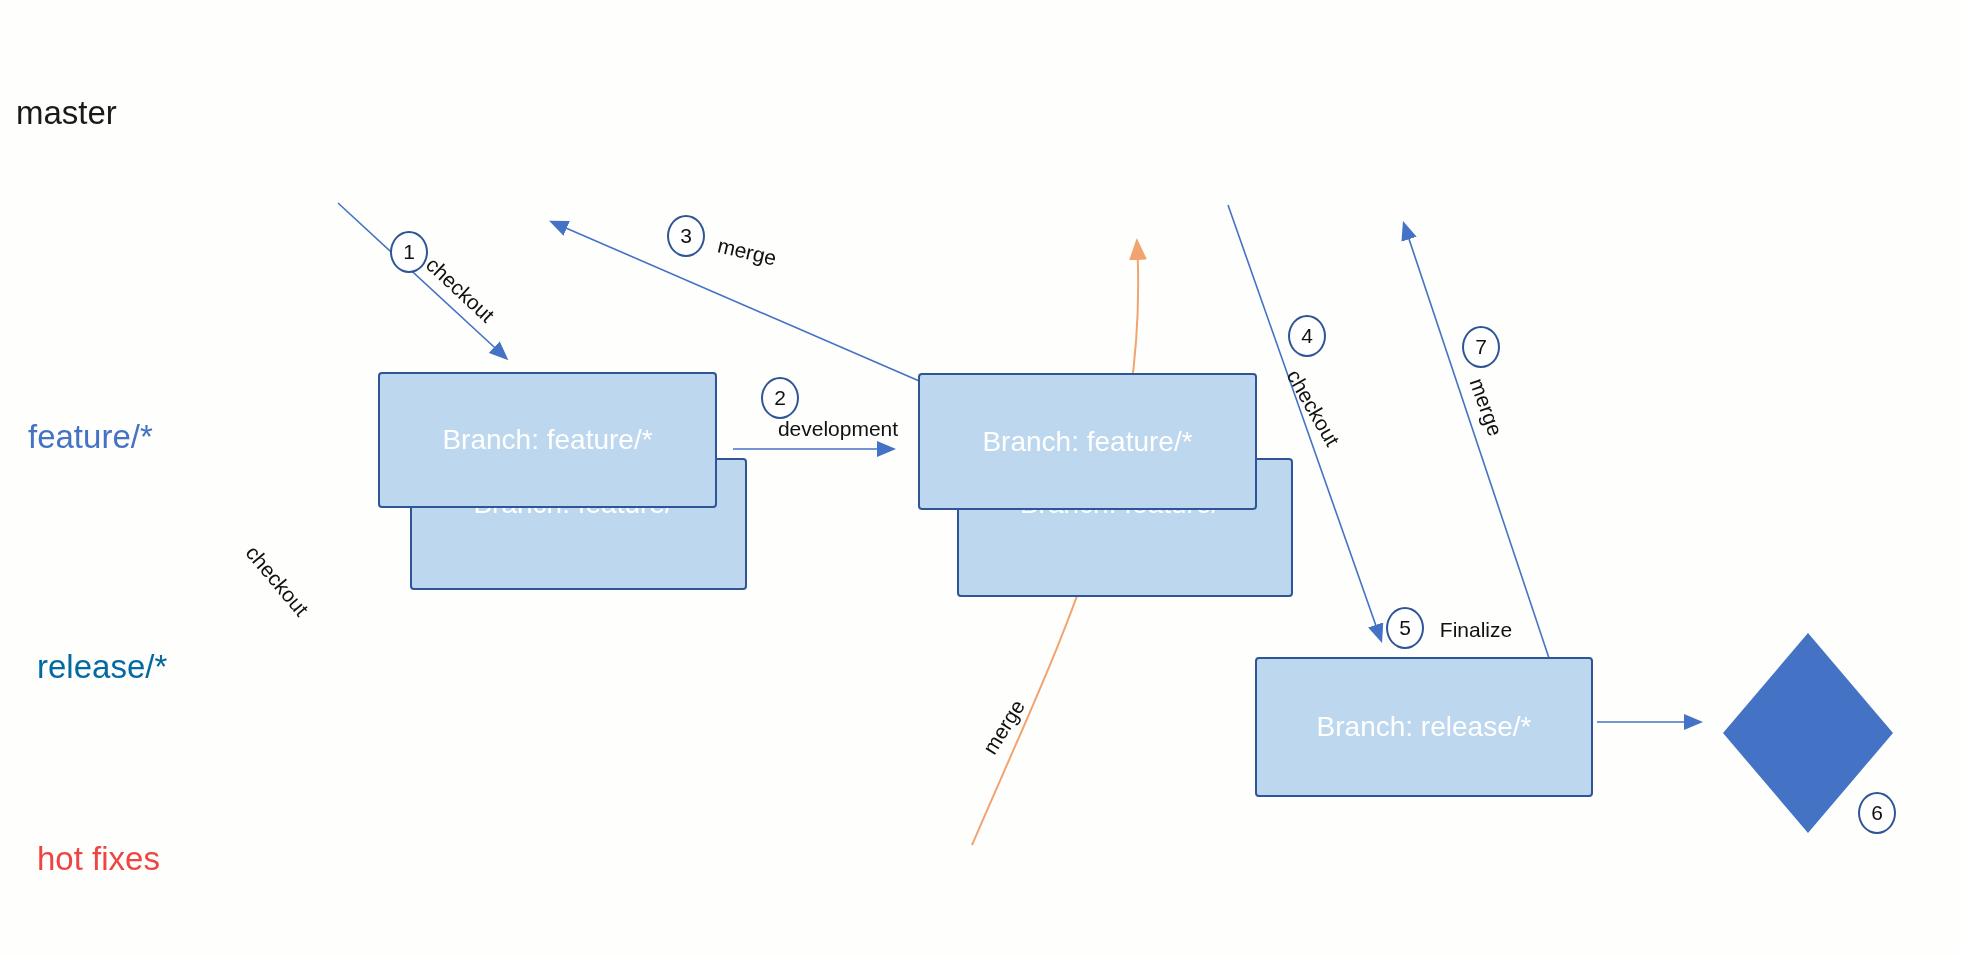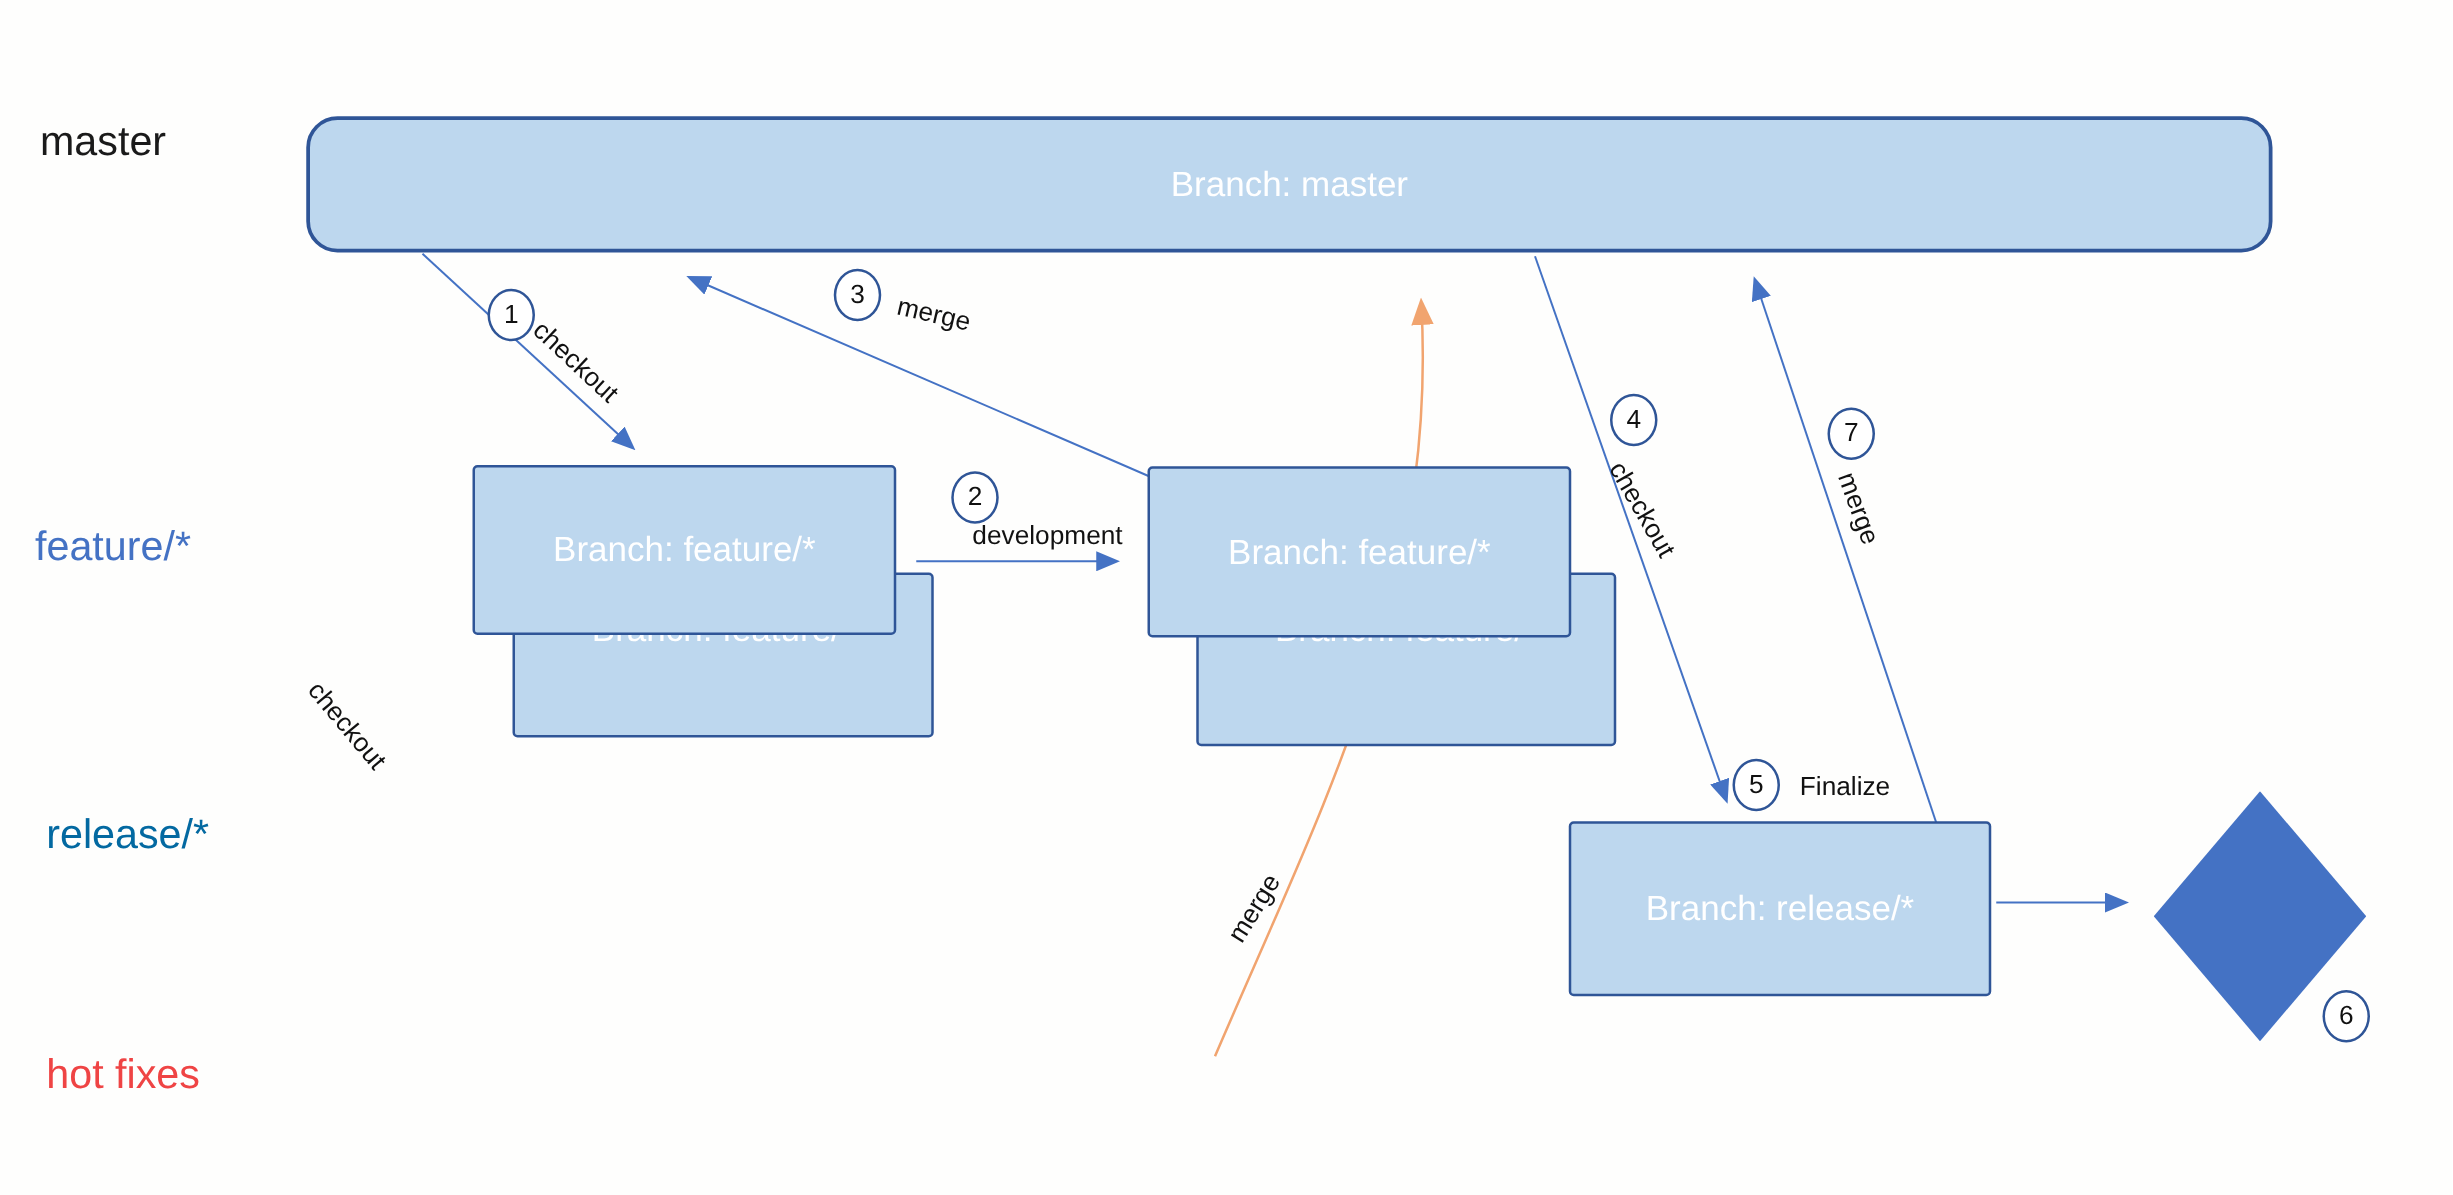--- a/index.html
+++ b/index.html
@@ -12,7 +12,7 @@
     font-size:44px;font-weight:bold;color:#0d0d0d;white-space:nowrap;z-index:3;
   }
   .lane-label{position:absolute;font-size:33px;white-space:nowrap;z-index:3;}
-  .lane-master{left:32px;top:94px;color:#1a1a1a;}
+  .lane-master{left:16px;top:94px;color:#1a1a1a;}
   .lane-feature{left:28px;top:418px;color:#4472c4;}
   .lane-release{left:37px;top:648px;color:#0369a1;}
   .lane-hotfix{left:37px;top:840px;color:#ef4444;}

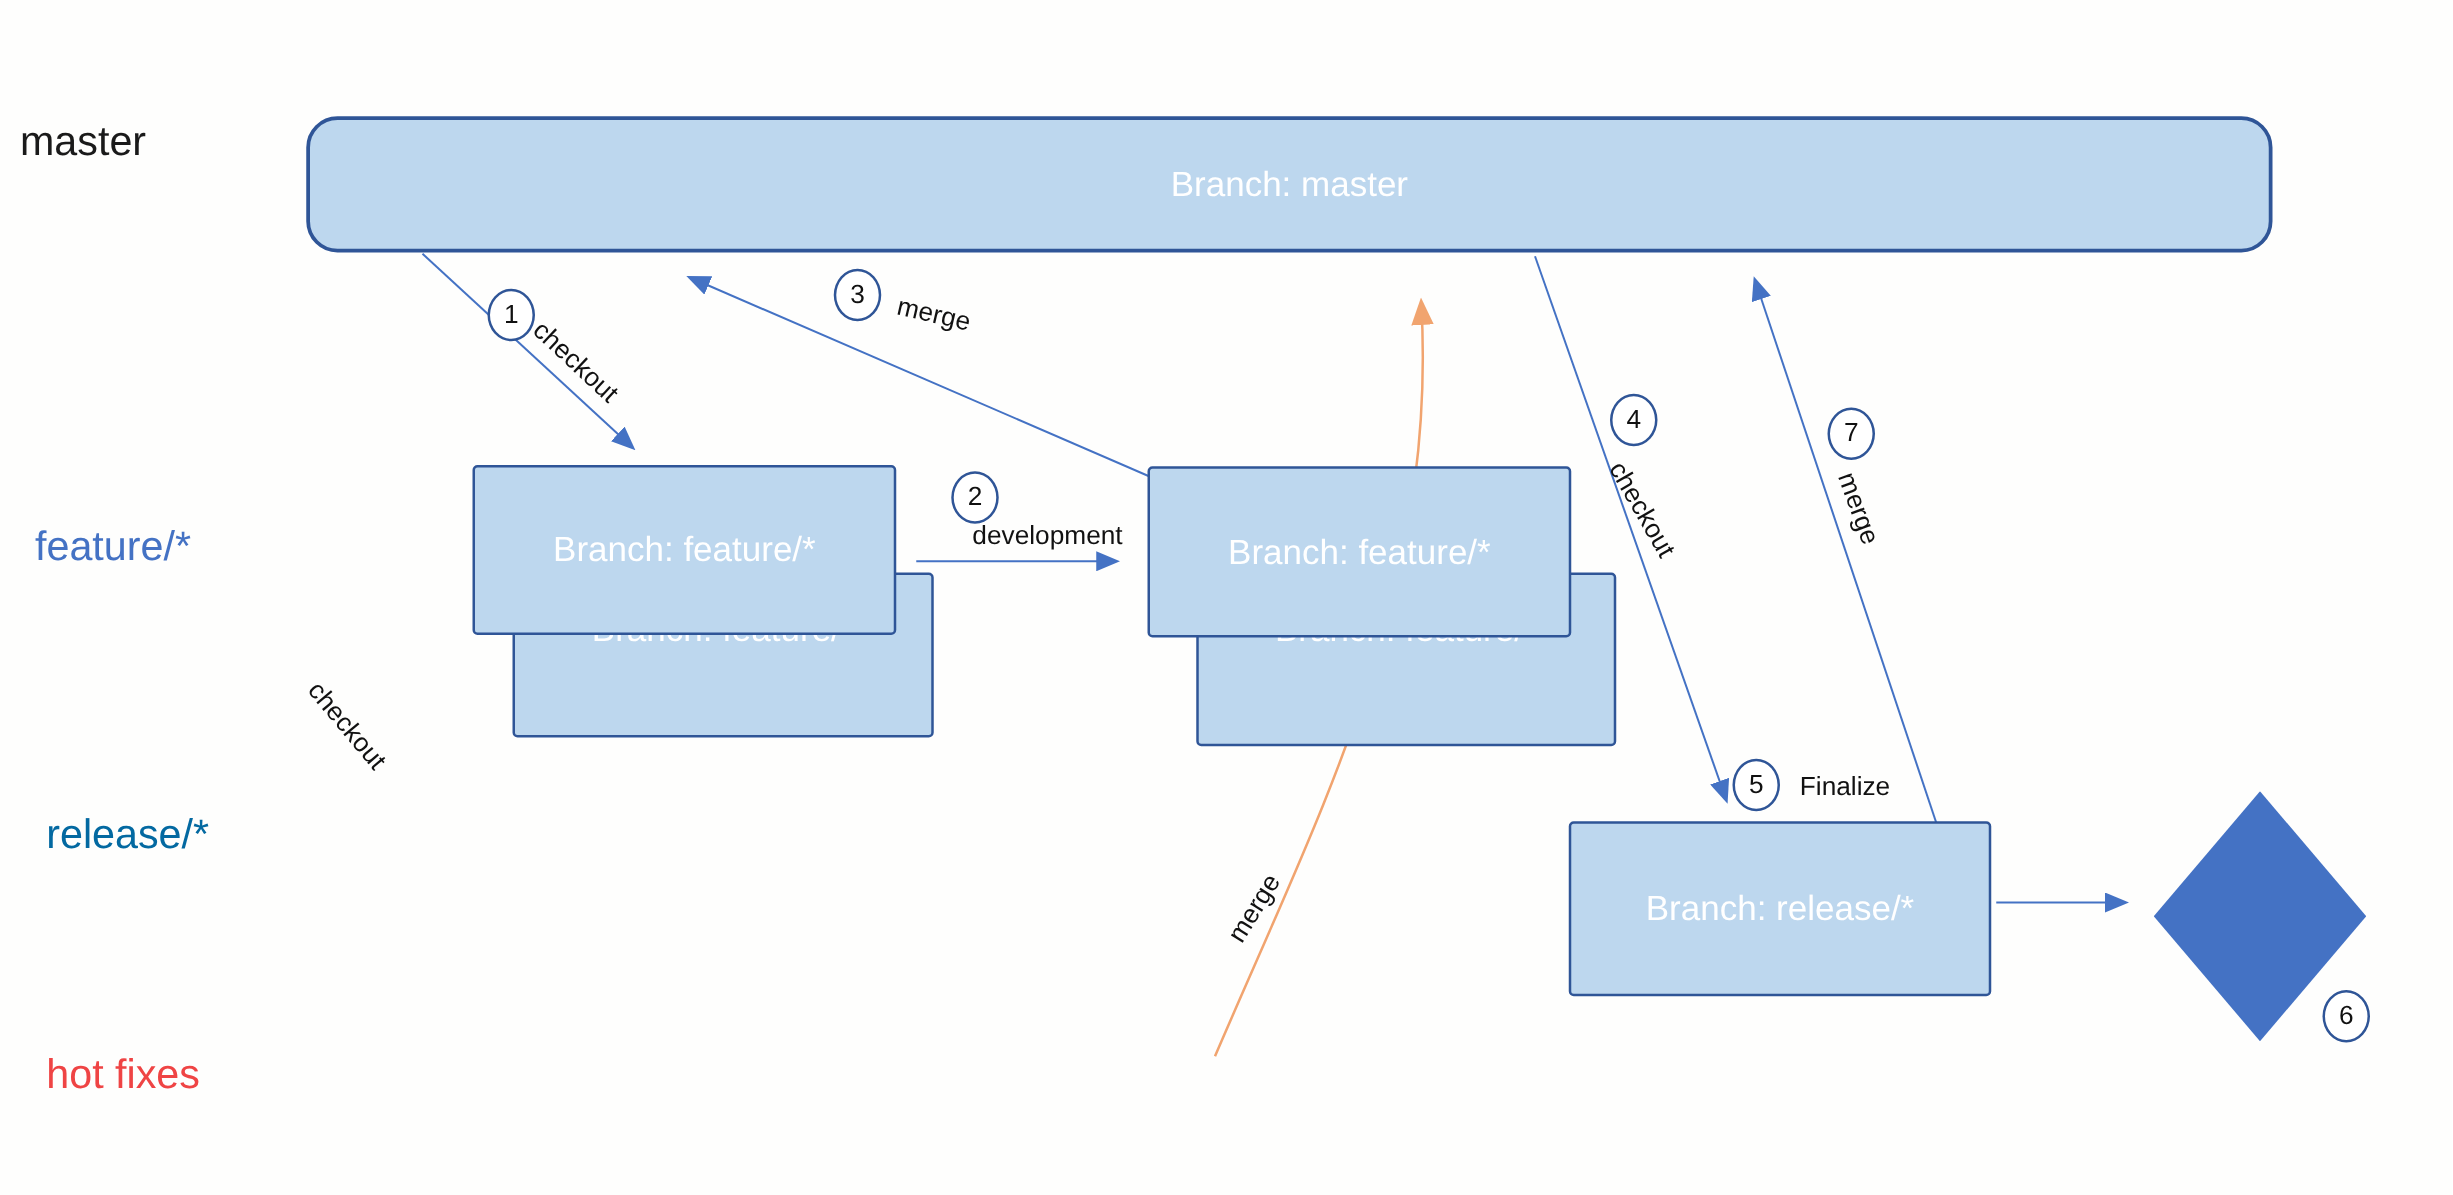--- a/index.html
+++ b/index.html
@@ -78,9 +78,6 @@
     <path d="M972,845 C1060,640 1150,470 1137,242" stroke="#f1a46f" stroke-width="2" fill="none" marker-end="url(#arrOrange)"></path>
   </svg>
 
-  <div class="box box-master">
-    <span>Branch: master</span>
-  </div>
 
   <div class="box box-feature-left-back back-label">
     <span>Branch: feature/*</span>

